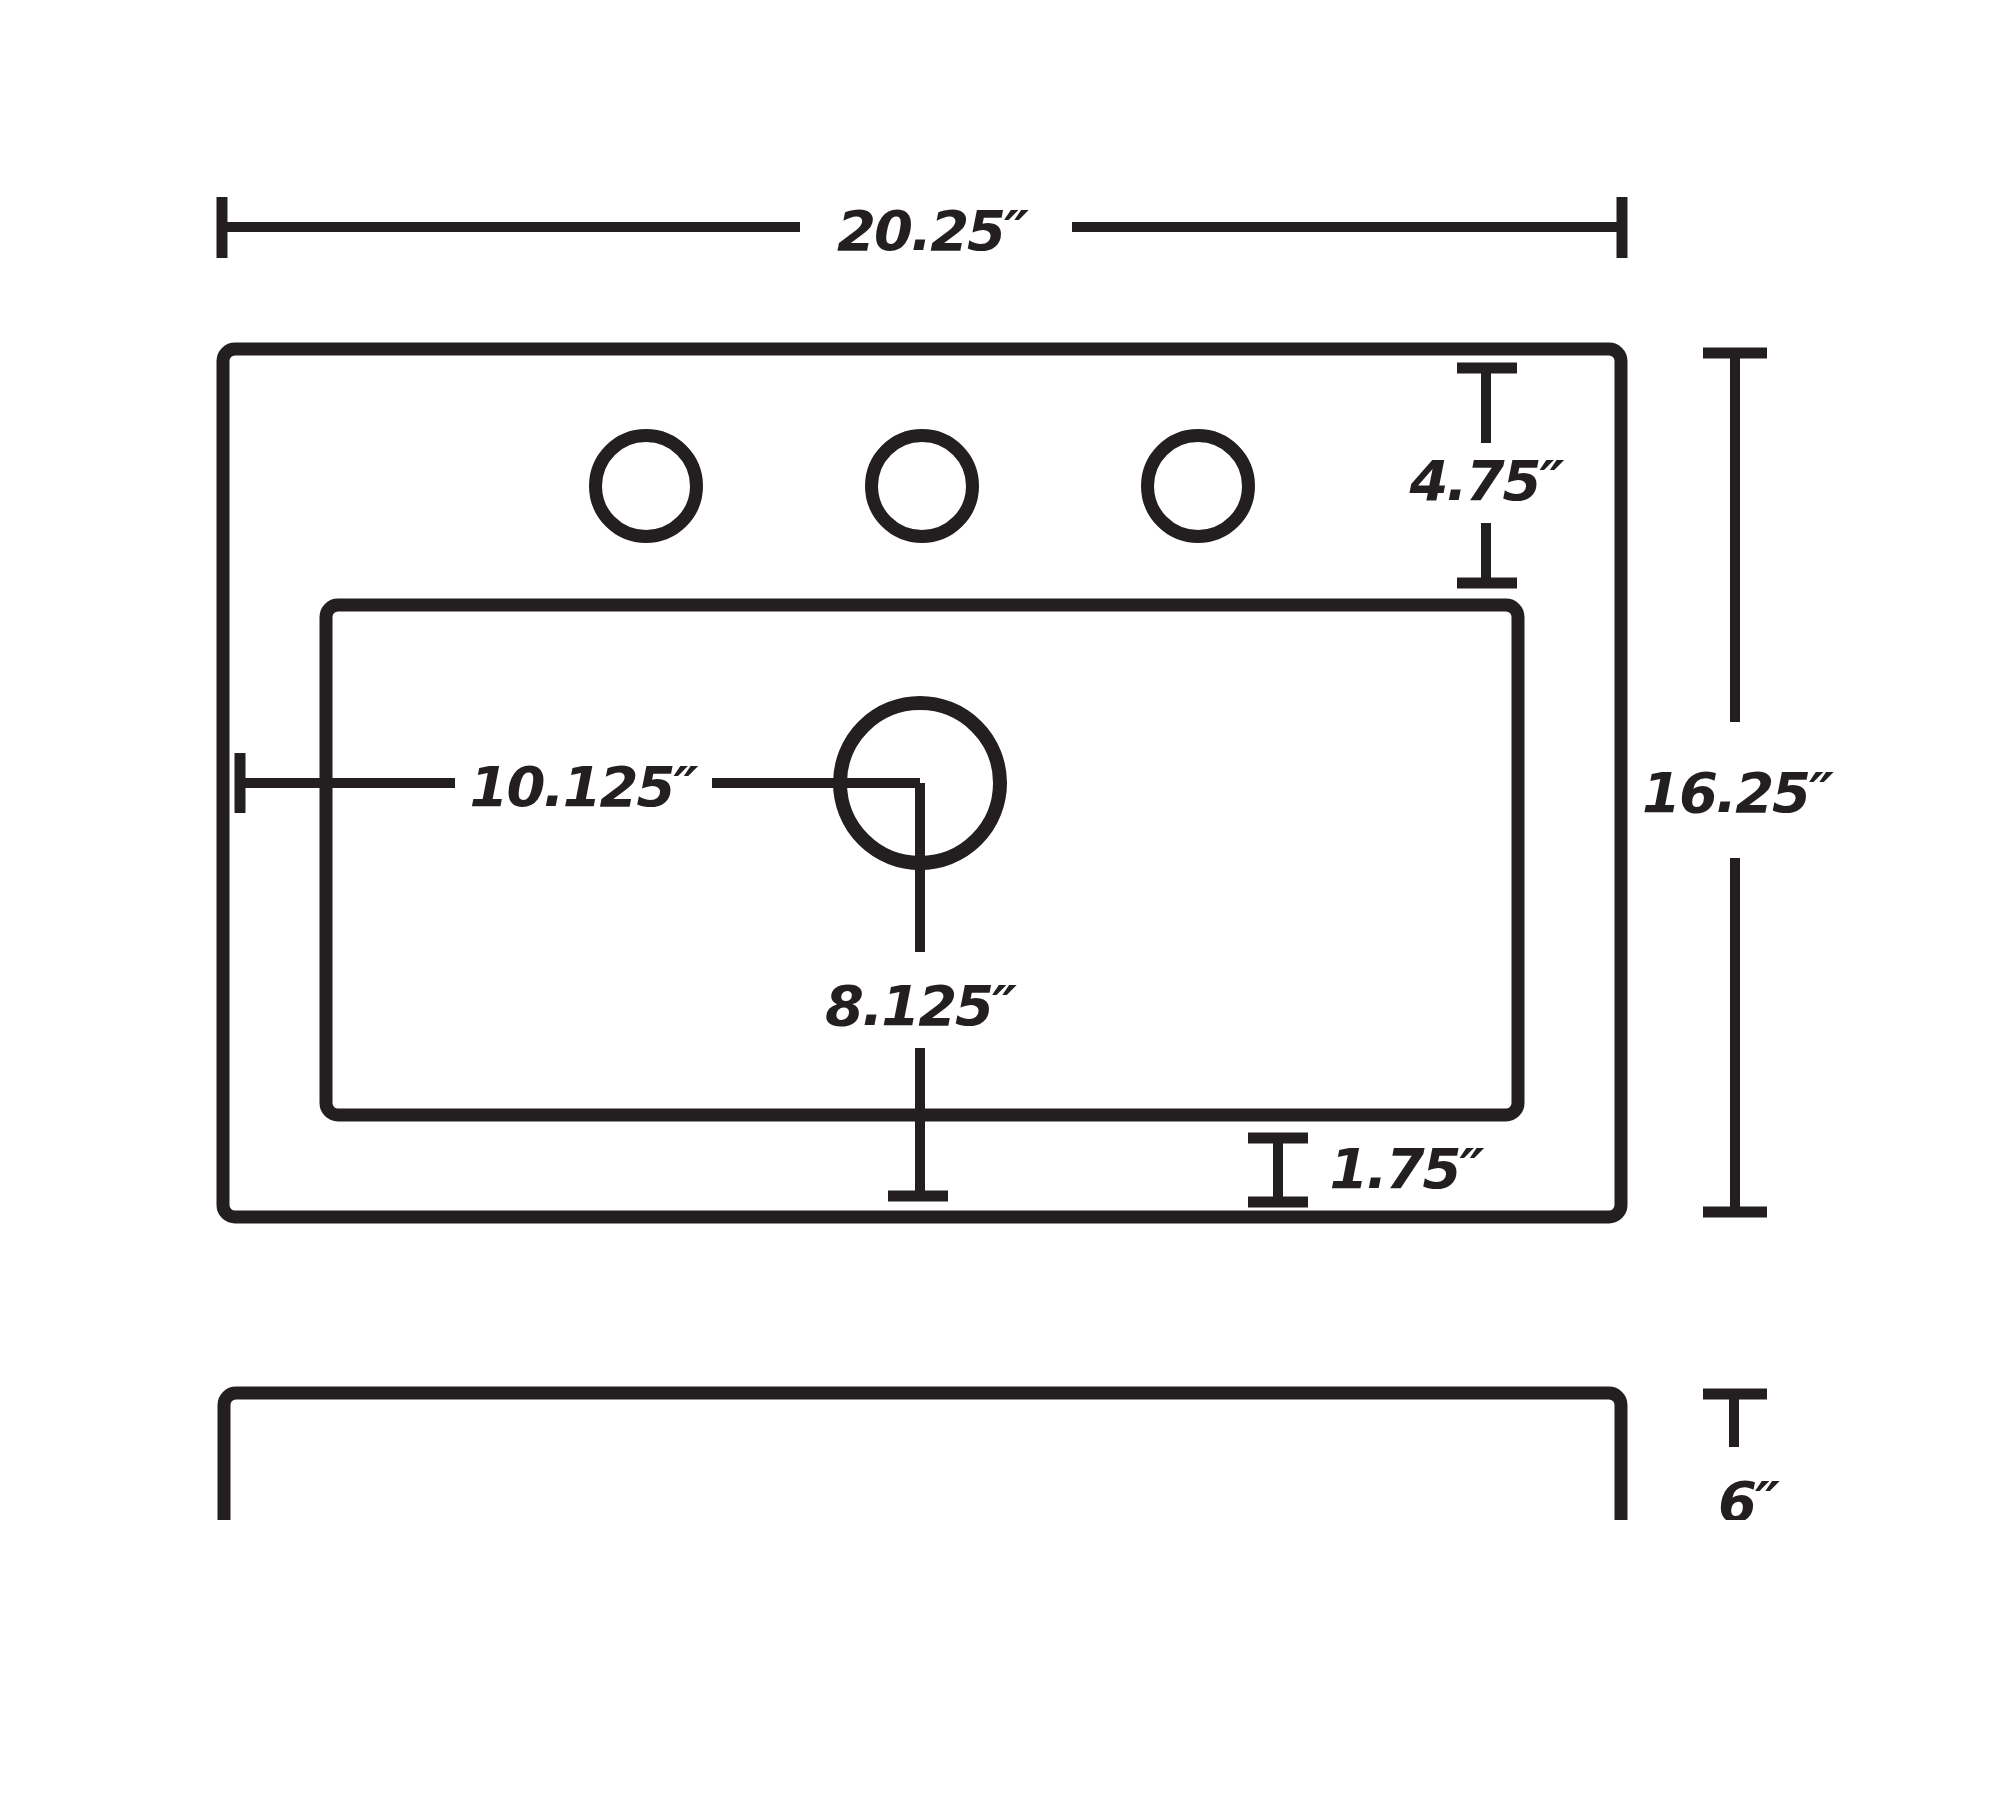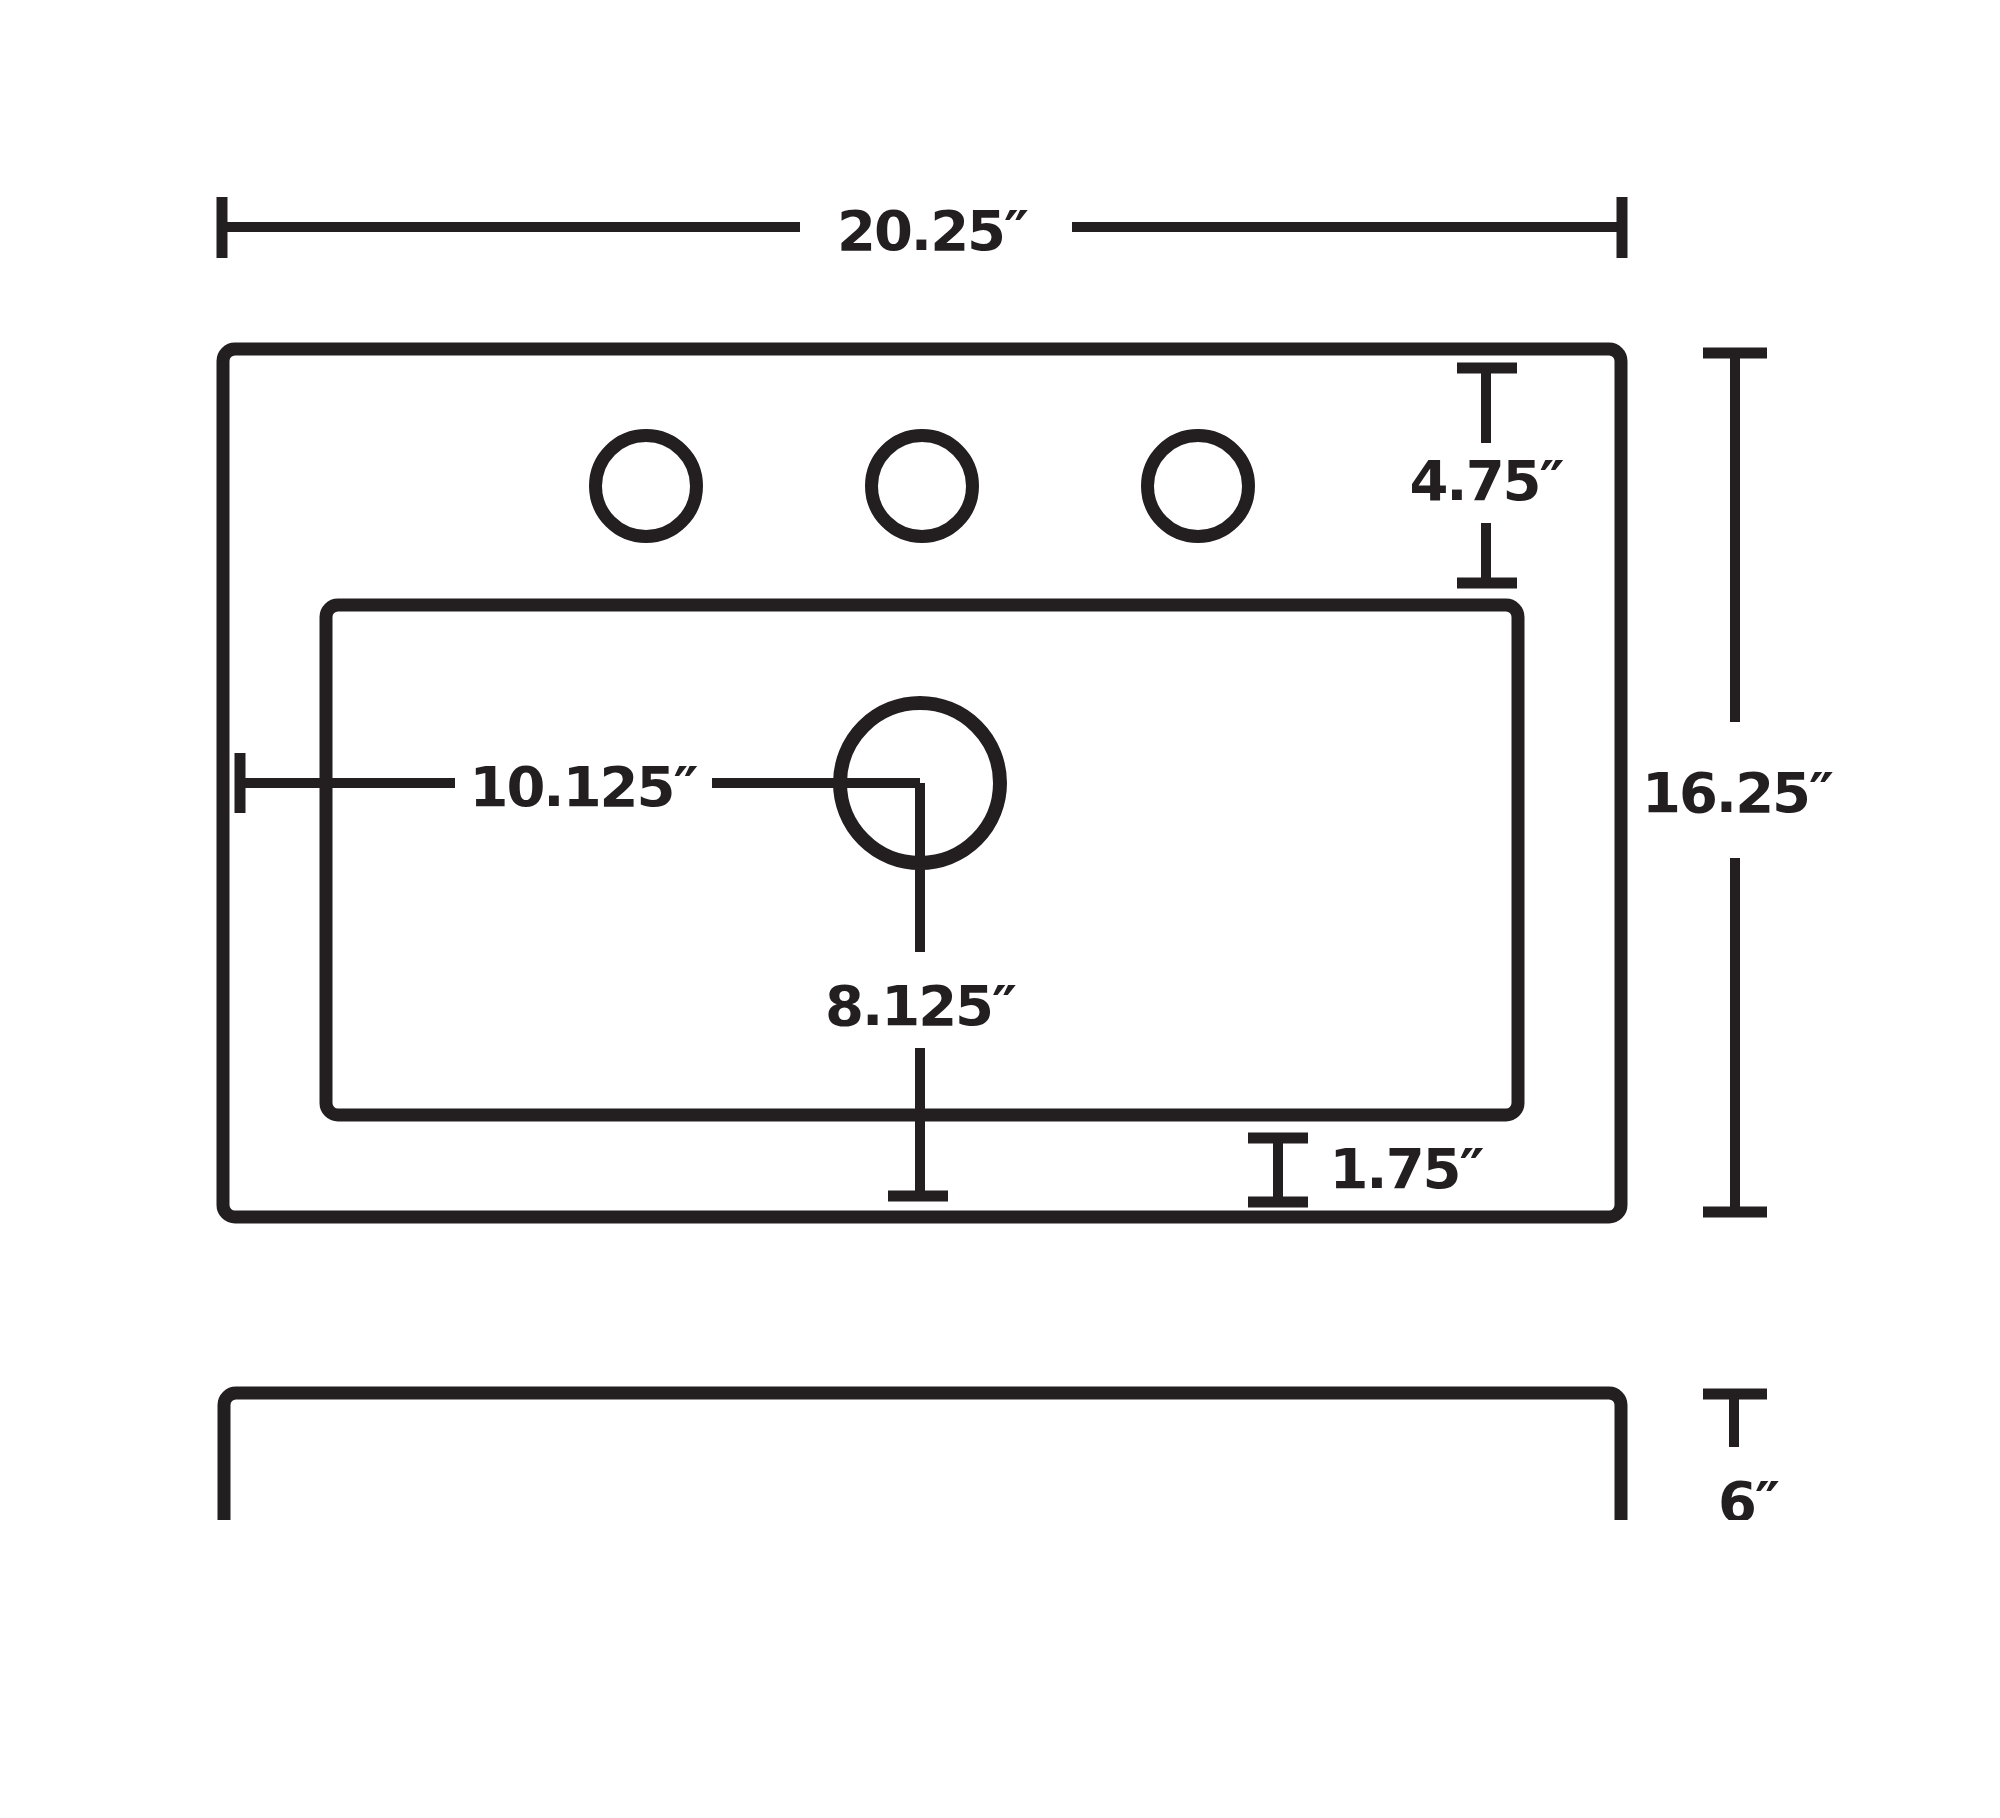--- a/index.html
+++ b/index.html
@@ -13,6 +13,7 @@
     background: #ffffff;
     position: relative;
     overflow: hidden;
+    font-style: italic;
   }
   svg.diagram {
     display: block;

